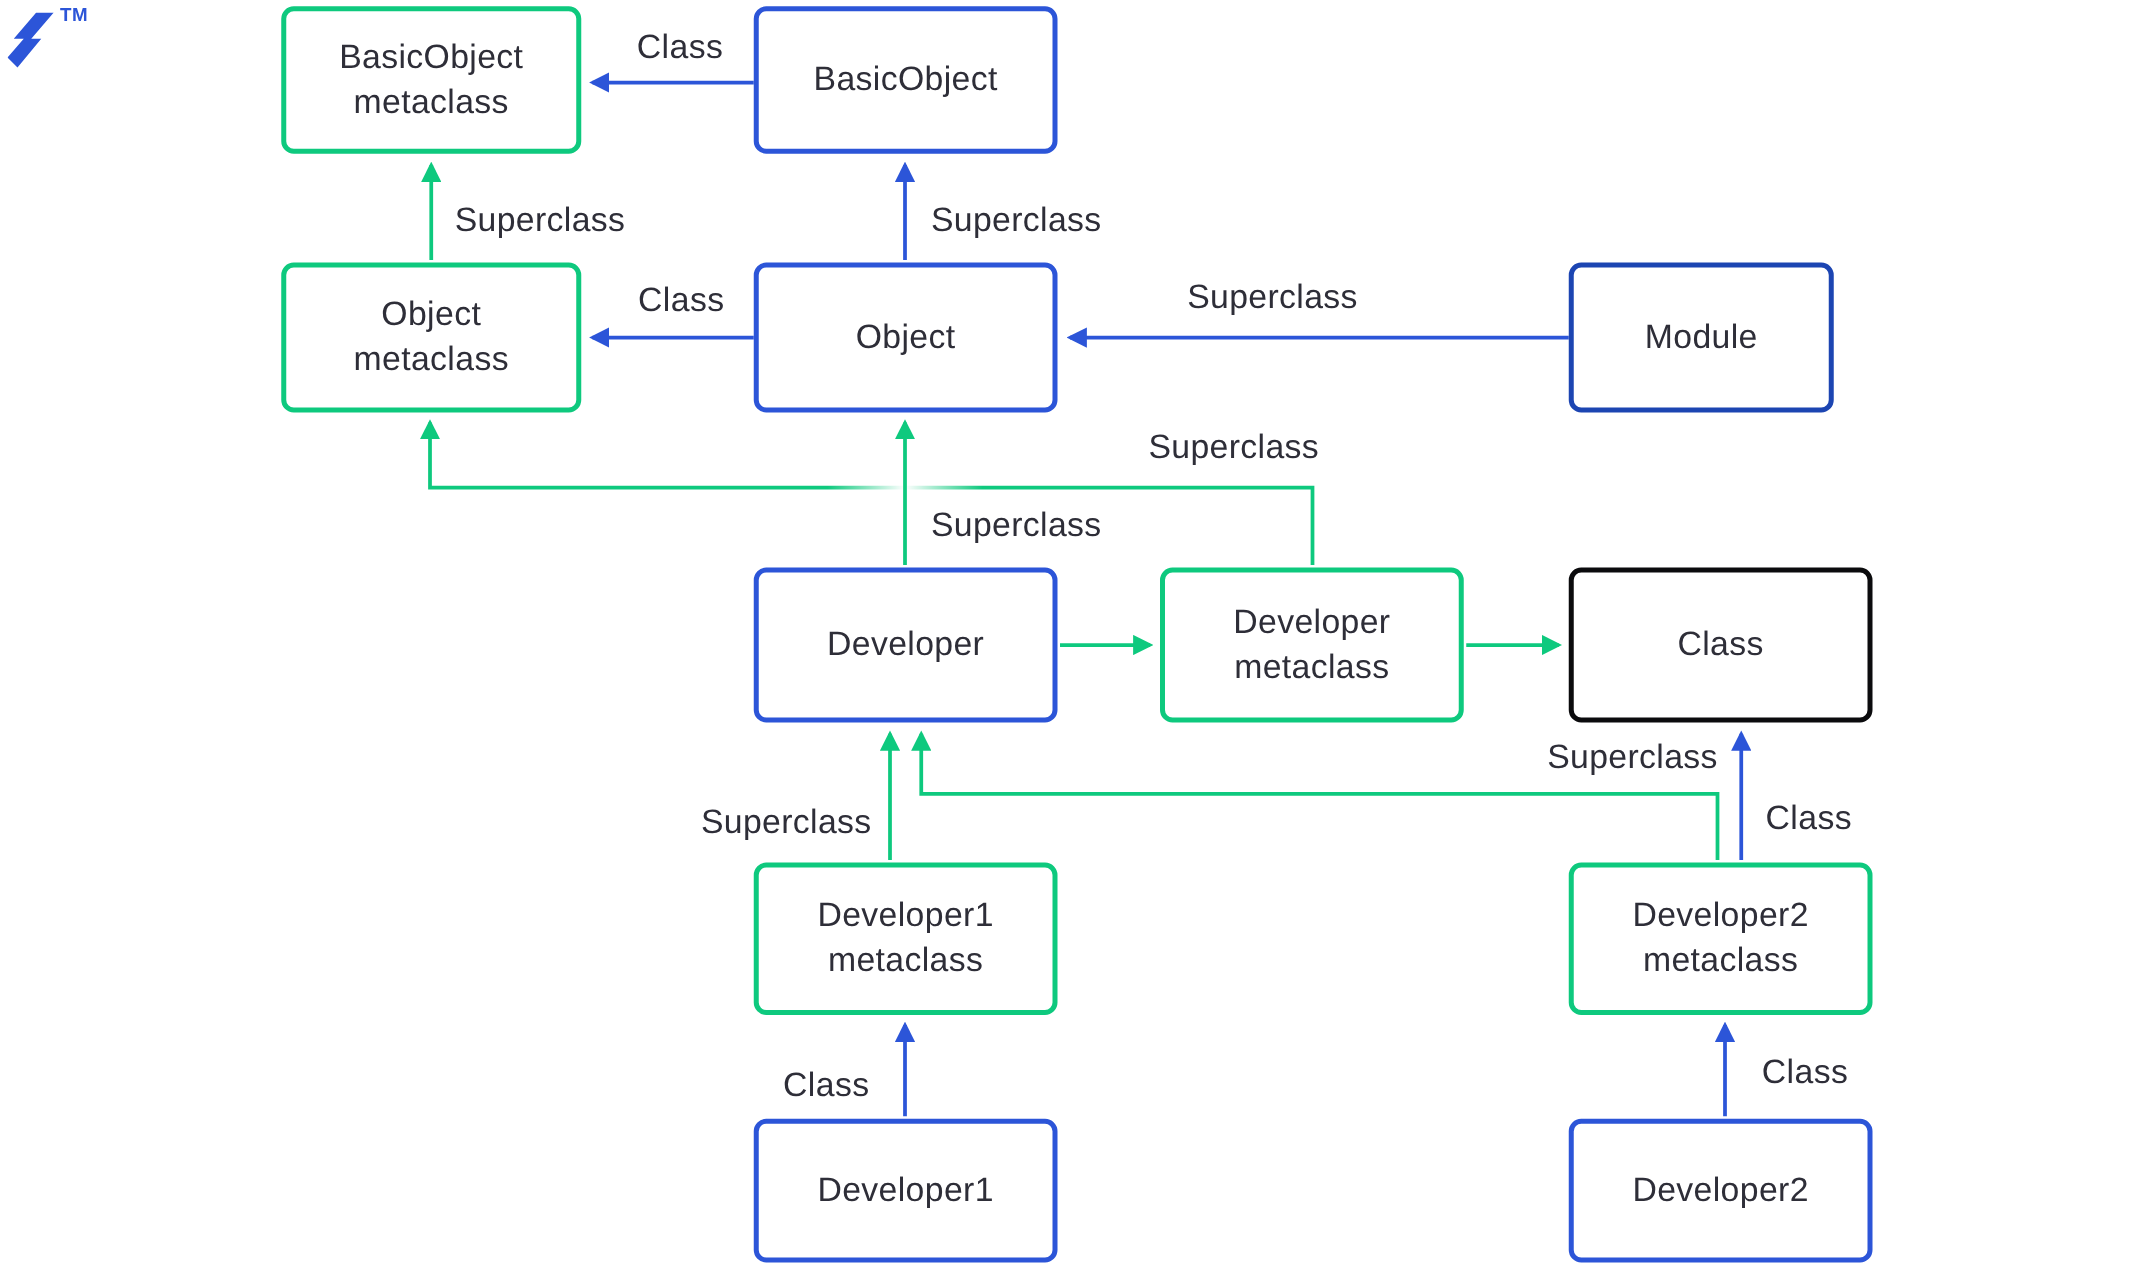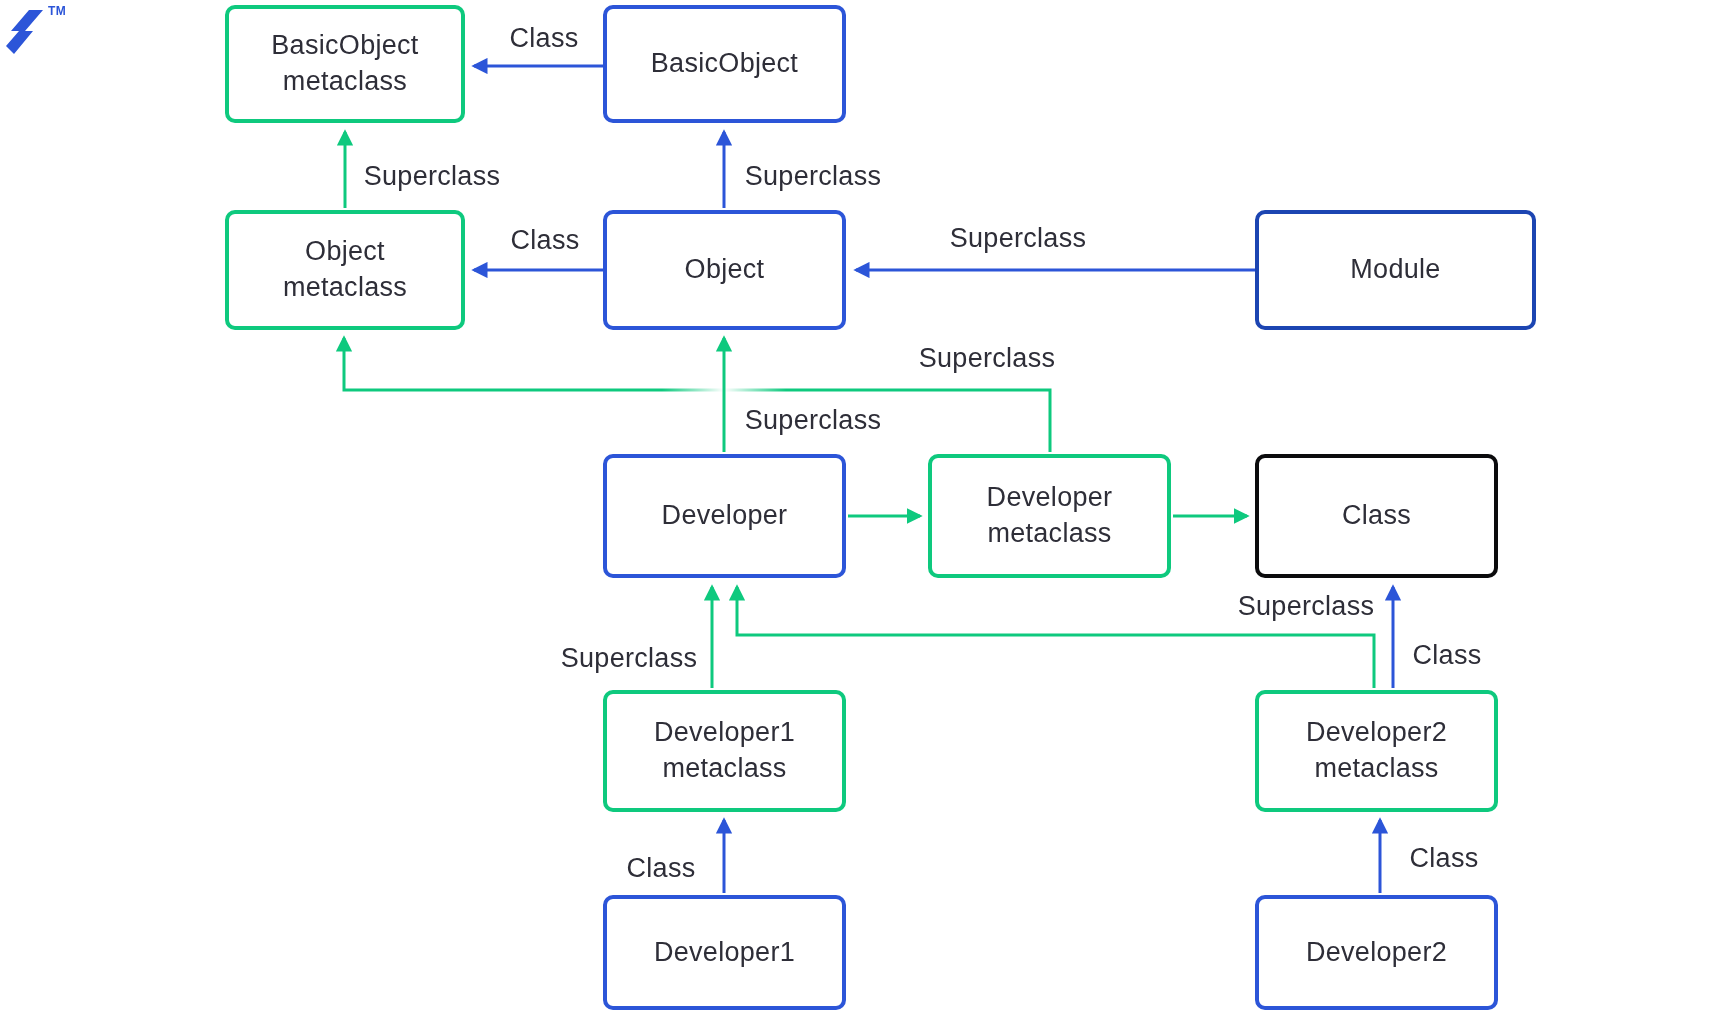--- a/index.html
+++ b/index.html
@@ -19,7 +19,7 @@
         color:#2e2e38;font-size:27px;white-space:nowrap;letter-spacing:.3px;}
   .logo{position:absolute;left:6px;top:4px;width:70px;height:56px;}
   .logo svg{position:absolute;left:0;top:6px;}
-  .logo .tm{position:absolute;left:42px;top:0;font-size:12px;font-weight:bold;
+  .logo .tm{position:absolute;left:42px;top:0;font-size:15px;font-weight:bold;
         color:#2c55d8;letter-spacing:.5px;}
 </style>
 </head>

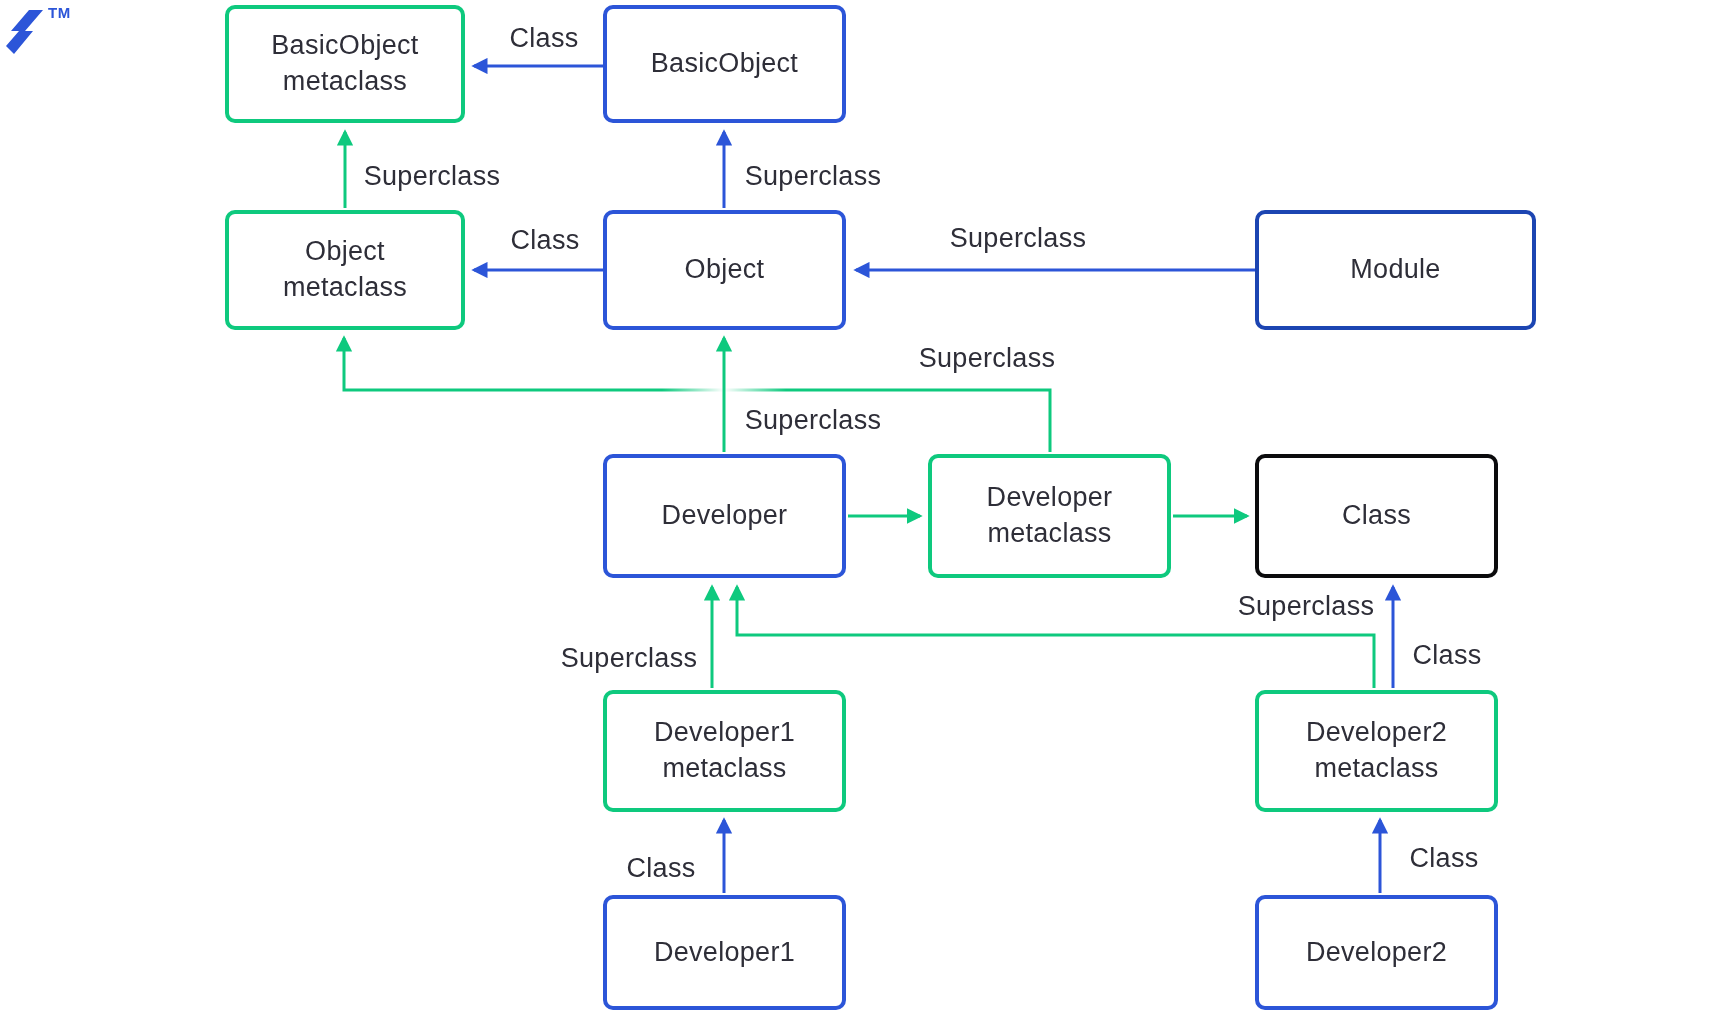--- a/index.html
+++ b/index.html
@@ -67,7 +67,7 @@
       <div class="node green" style="left: 225px; top: 210px; width: 240px; height: 120px;">Object
 metaclass</div>
       <div class="node blue" style="left: 603px; top: 210px; width: 243px; height: 120px;">Object</div>
-      <div class="node navy" style="left: 1255px; top: 210px; width: 281px; height: 120px;">Module</div>
+      <div class="node navy" style="left: 1255px; top: 210px; width: 212px; height: 120px;">Module</div>
       <div class="node blue" style="left: 603px; top: 454px; width: 243px; height: 124px;">Developer</div>
       <div class="node green" style="left: 928px; top: 454px; width: 243px; height: 124px;">Developer
 metaclass</div>

